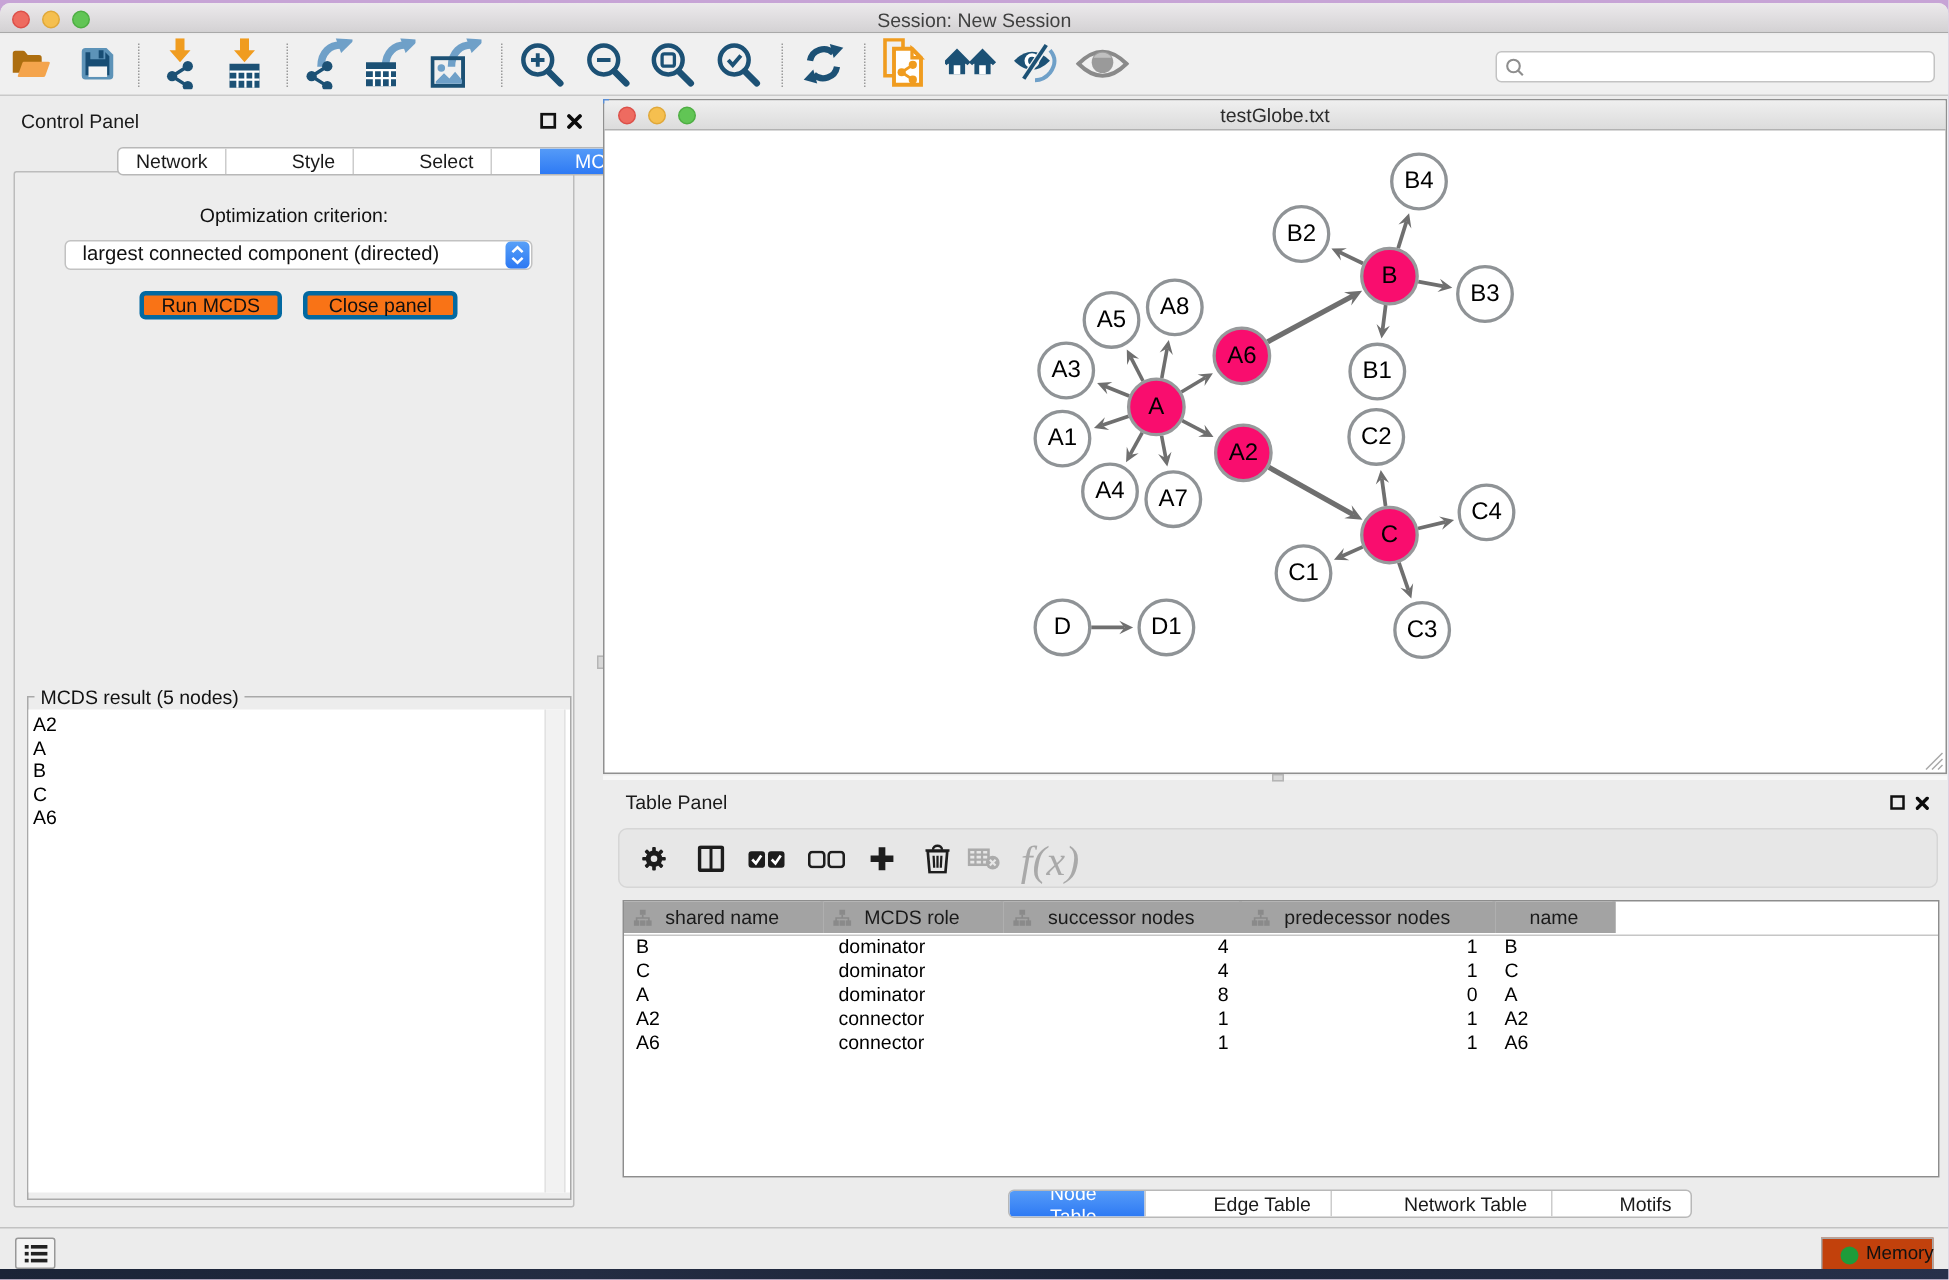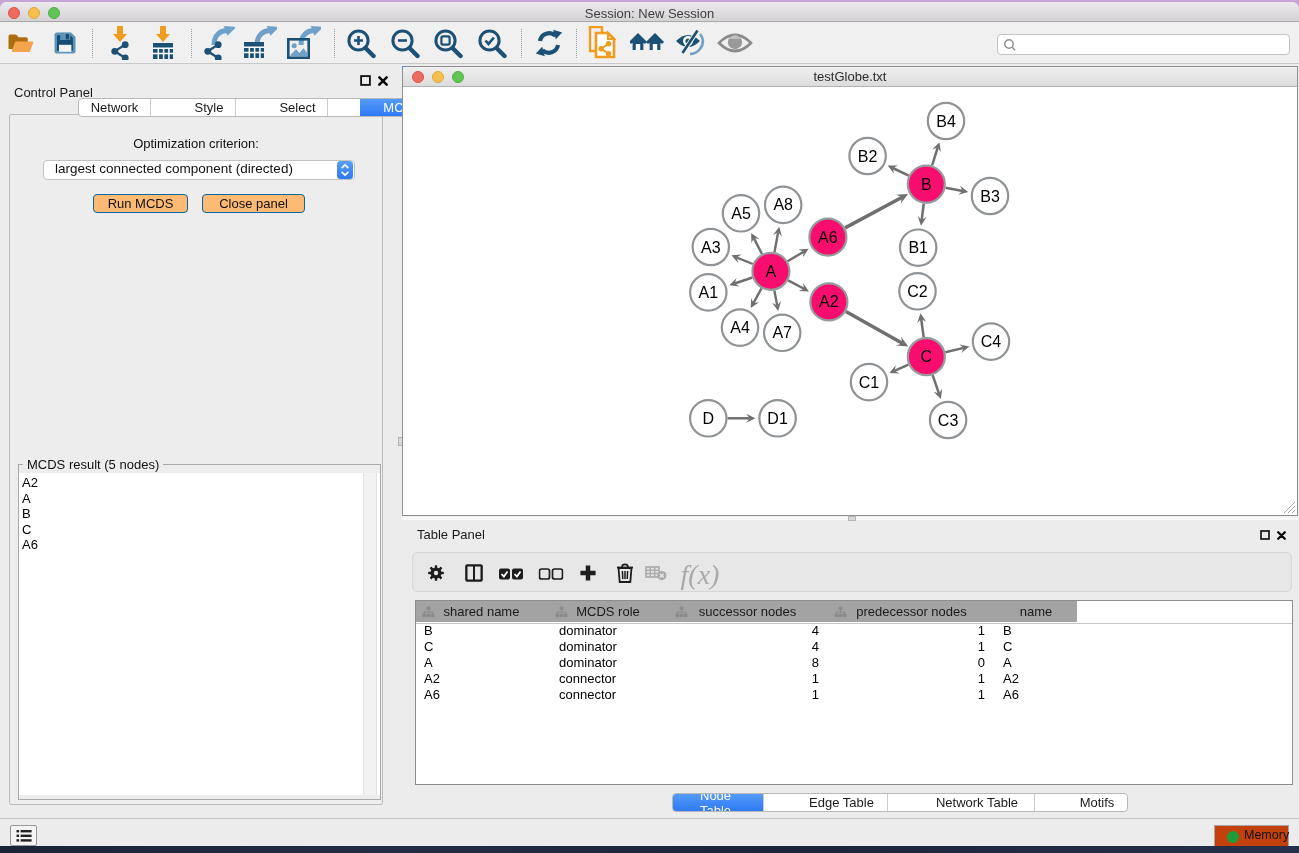--- a/index.html
+++ b/index.html
@@ -207,7 +207,7 @@
       </div>
 </div>
 
-<div class="abs panelhdr" style="left:14px;top:83px">Control Panel</div>
+<div class="abs panelhdr" style="left:14px;top:71px">Control Panel</div>
 <svg class="abs" width="11" height="11" style="left:359.5px;top:73px" viewBox="0 0 12 12">
  <rect x="1.2" y="1.2" width="9.6" height="9.6" fill="none" stroke="#111" stroke-width="2"></rect>
     </svg>

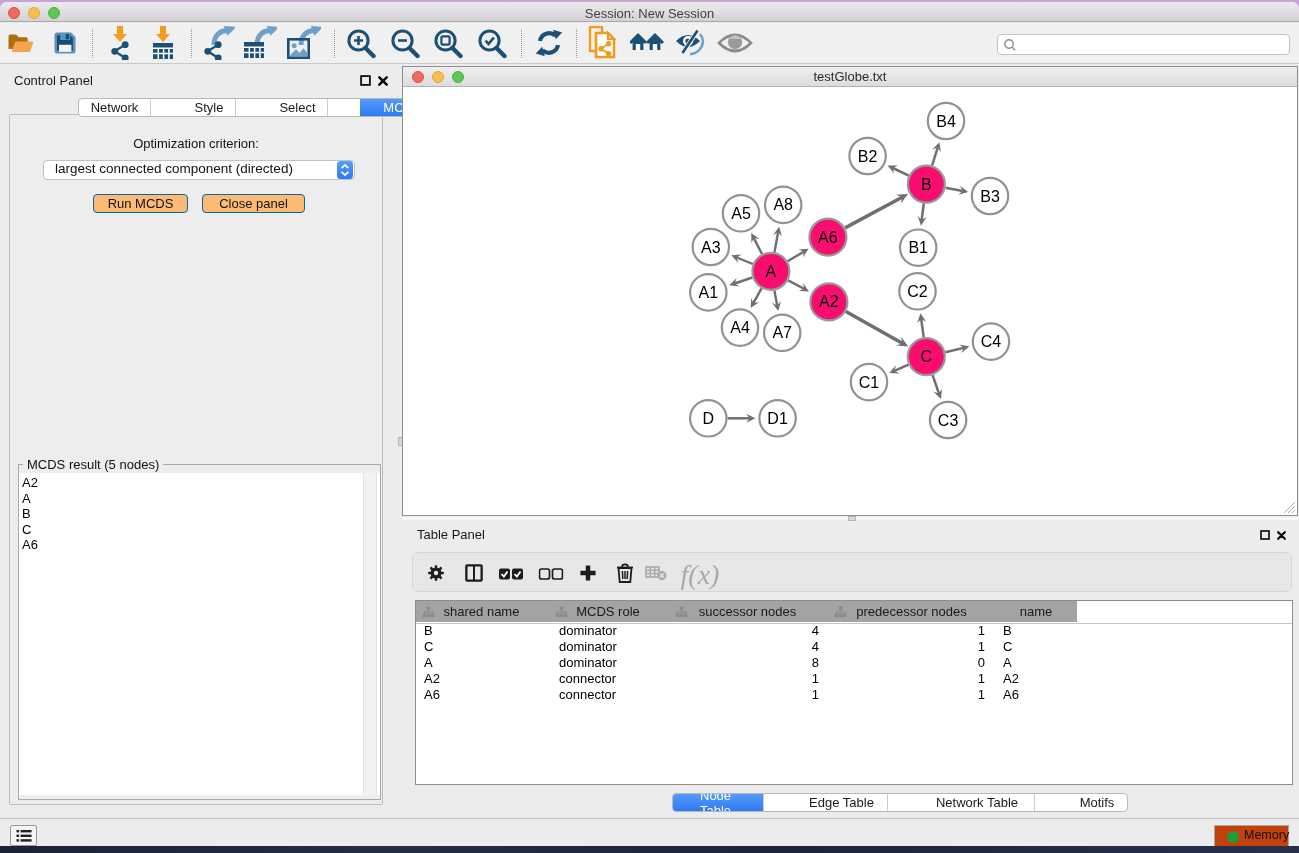--- a/index.html
+++ b/index.html
@@ -28,7 +28,7 @@
 .seg div.sel { background:linear-gradient(#559bf8,#2e7af4); color:#ffffff;padding-left:27px; }
 .cpbody { position:absolute; left:9px; top:112px; width:374px; height:691px;
   background:#ededed; border:1px solid #bcbcbc; border-radius:2px; }
-.btn { position:absolute; background:#fdba74; border:1px solid #0369a1; border-radius:4px;
+.btn { position:absolute; background:#f97316; border:3px solid #0369a1; border-radius:4px;
   font-size:13px; color:#111; display:flex; align-items:center; justify-content:center;text-align:center; }
 .innerwin { position:absolute; left:402px; top:64px; width:896px; height:450px;
   background:#ffffff; border:1px solid #909090; }

